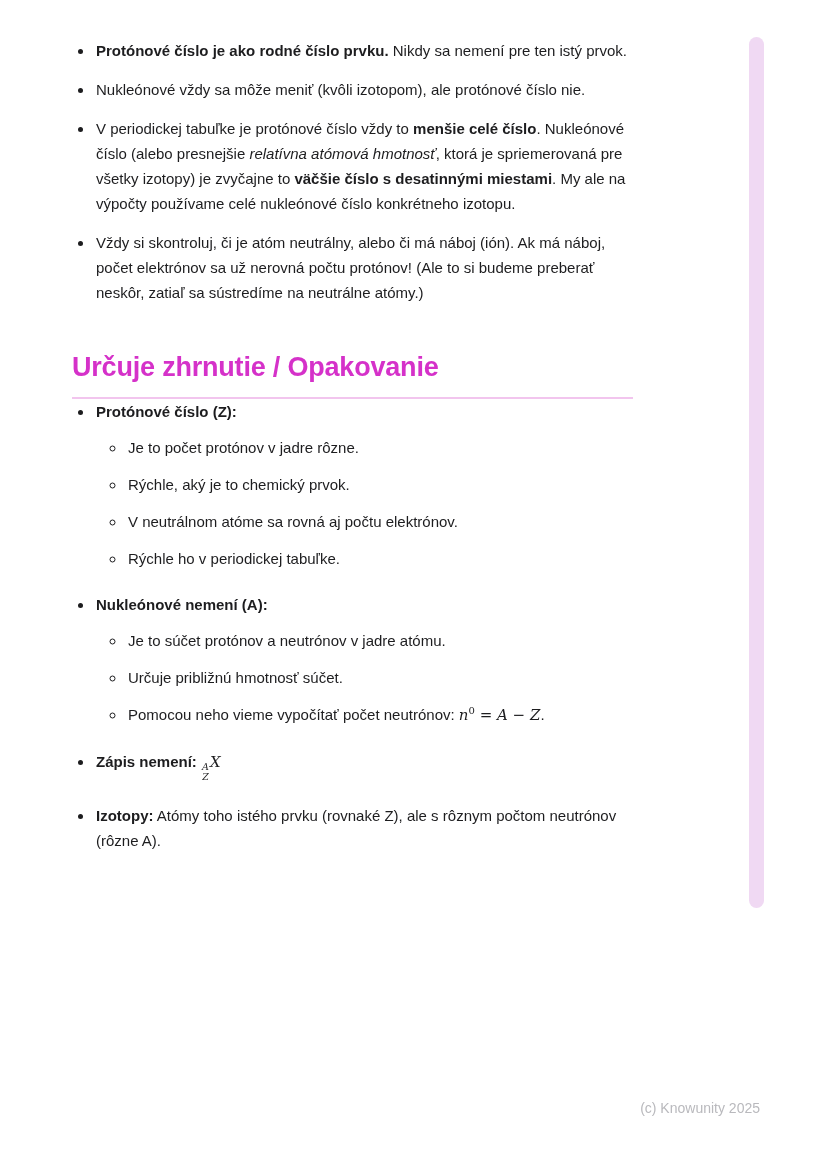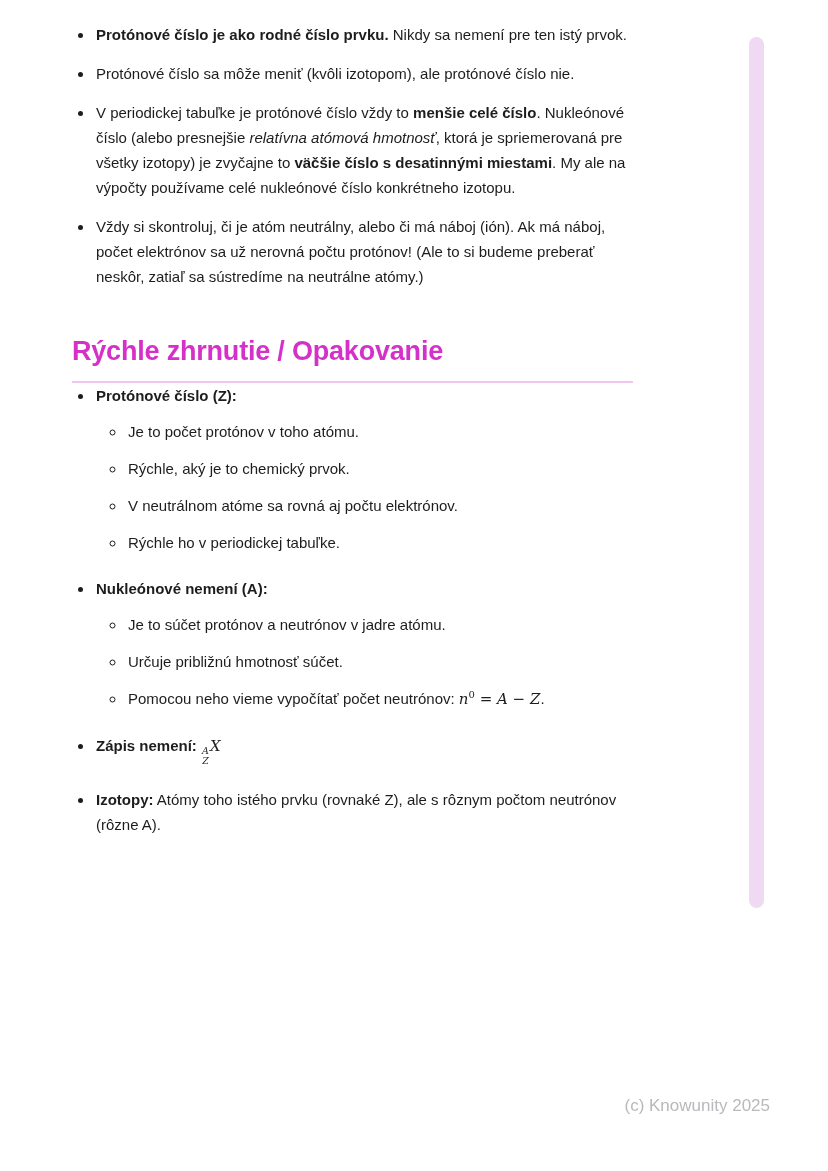--- a/index.html
+++ b/index.html
@@ -13,7 +13,7 @@
     overflow: hidden;
   }
   .content {
-    padding: 22px 195px 0 72px;
+    padding: 38px 195px 0 72px;
     font-size: 15px;
     line-height: 25px;
   }

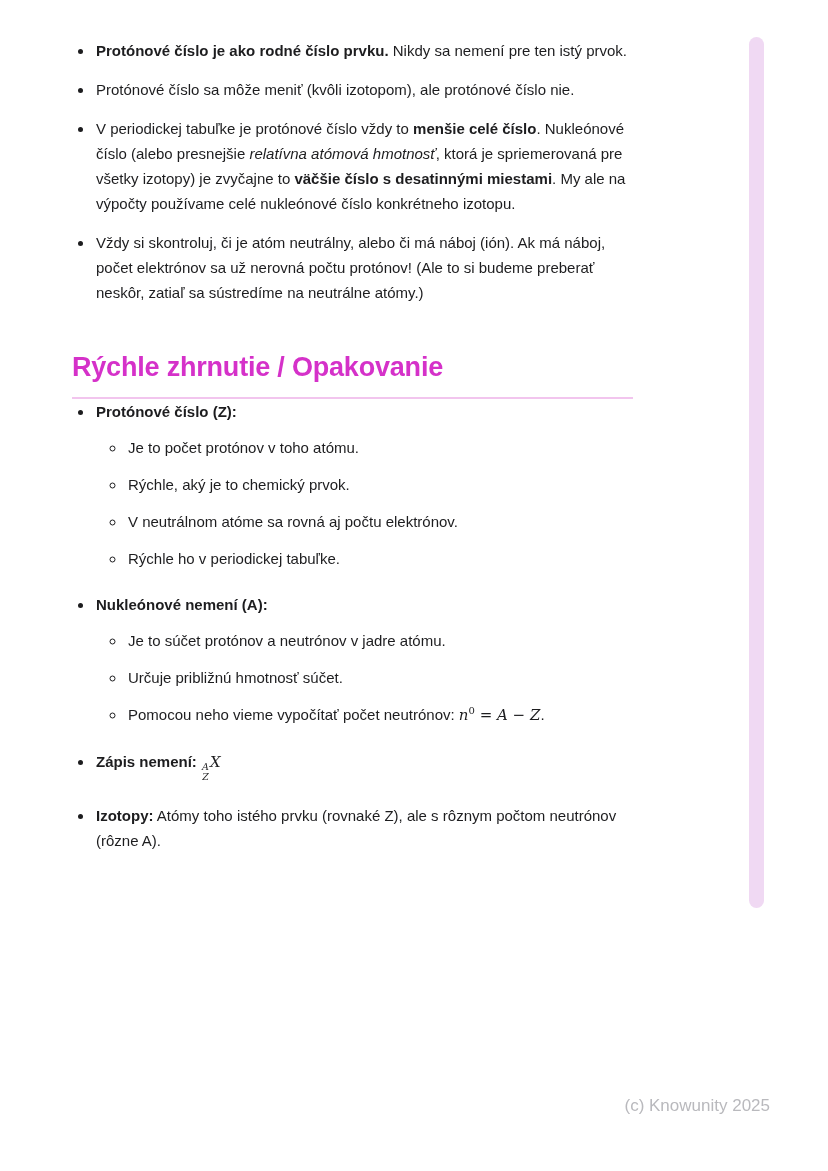--- a/index.html
+++ b/index.html
@@ -76,7 +76,7 @@
 
     <ul class="bullets">
       <li><span><span class="b">Protónové číslo je ako rodné číslo prvku.</span><span> Nikdy sa nemení pre ten istý prvok.</span></span></li>
-      <li><span><span>Protónové číslo sa môže meniť (kvôli izotopom), ale protónové číslo nie.</span></span></li>
+      <li><span><span>Nukleónové vždy sa môže meniť (kvôli izotopom), ale protónové číslo nie.</span></span></li>
       <li><span><span>V periodickej tabuľke je protónové číslo vždy to </span><span class="b">menšie celé číslo</span><span>. Nukleónové číslo (alebo presnejšie </span><span class="i">relatívna atómová hmotnosť</span><span>, ktorá je spriemerovaná pre všetky izotopy) je zvyčajne to </span><span class="b">väčšie číslo s desatinnými miestami</span><span>. My ale na výpočty používame celé nukleónové číslo konkrétneho izotopu.</span></span></li>
       <li><span><span>Vždy si skontroluj, či je atóm neutrálny, alebo či má náboj (ión). Ak má náboj, počet elektrónov sa už nerovná počtu protónov! (Ale to si budeme preberať neskôr, zatiaľ sa sústredíme na neutrálne atómy.)</span></span></li>
     </ul>

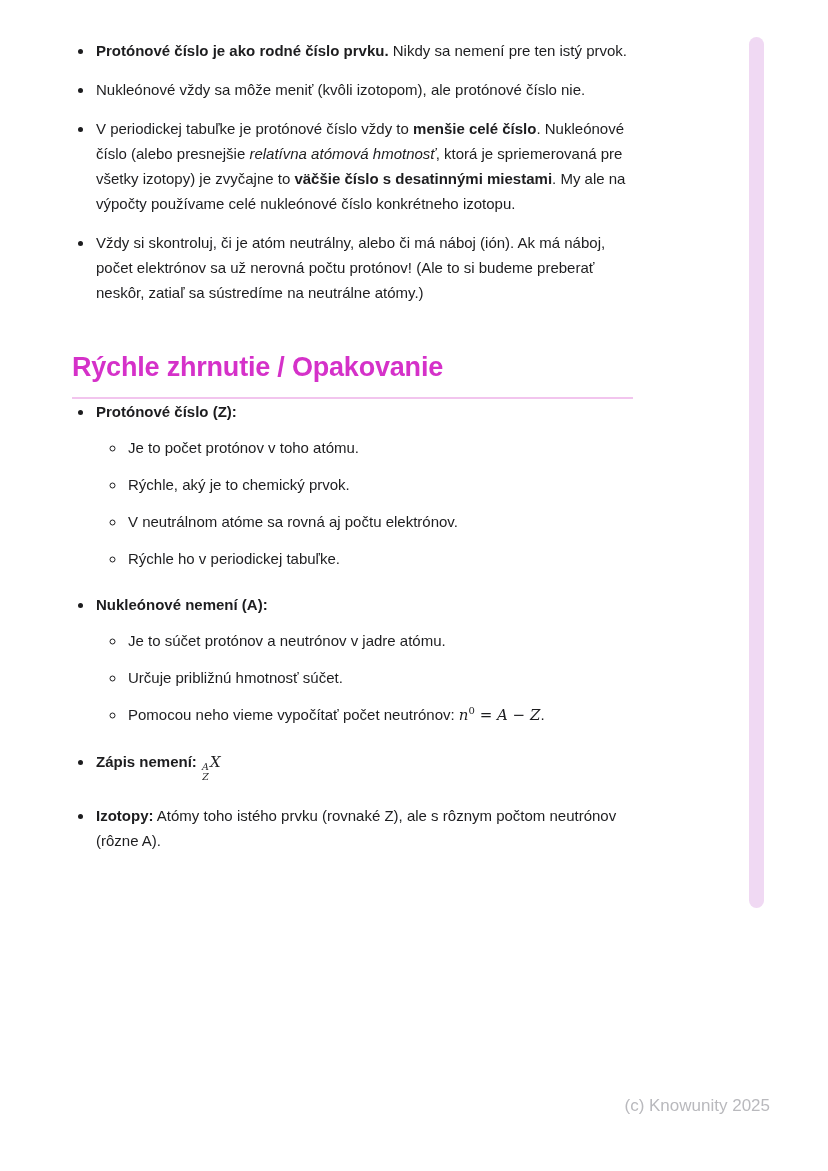--- a/index.html
+++ b/index.html
@@ -81,7 +81,7 @@
       <li><span><span>Vždy si skontroluj, či je atóm neutrálny, alebo či má náboj (ión). Ak má náboj, počet elektrónov sa už nerovná počtu protónov! (Ale to si budeme preberať neskôr, zatiaľ sa sústredíme na neutrálne atómy.)</span></span></li>
     </ul>
 
-    <h1 class="section-heading">Rýchle zhrnutie / Opakovanie</h1>
+    <h1 class="section-heading">Určuje zhrnutie / Opakovanie</h1>
     <hr class="heading-divider">
 
 

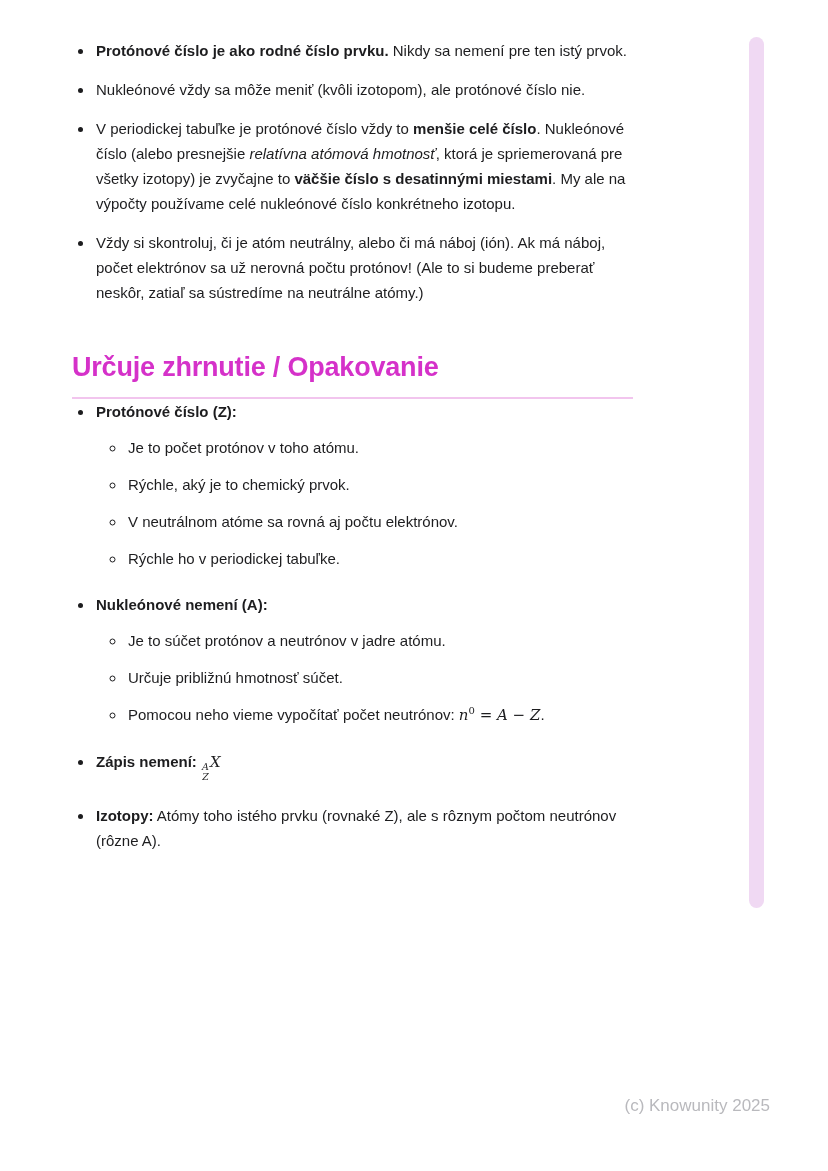--- a/index.html
+++ b/index.html
@@ -89,7 +89,7 @@
       <li>
         <span><span class="b">Protónové číslo (Z):</span></span>
         <ul class="sub">
-          <li><span><span>Je to počet protónov v toho atómu.</span></span></li>
+          <li><span><span>Je to počet protónov v jadre rôzne.</span></span></li>
           <li><span><span>Rýchle, aký je to chemický prvok.</span></span></li>
           <li><span><span>V neutrálnom atóme sa rovná aj počtu elektrónov.</span></span></li>
           <li><span><span>Rýchle ho v periodickej tabuľke.</span></span></li>

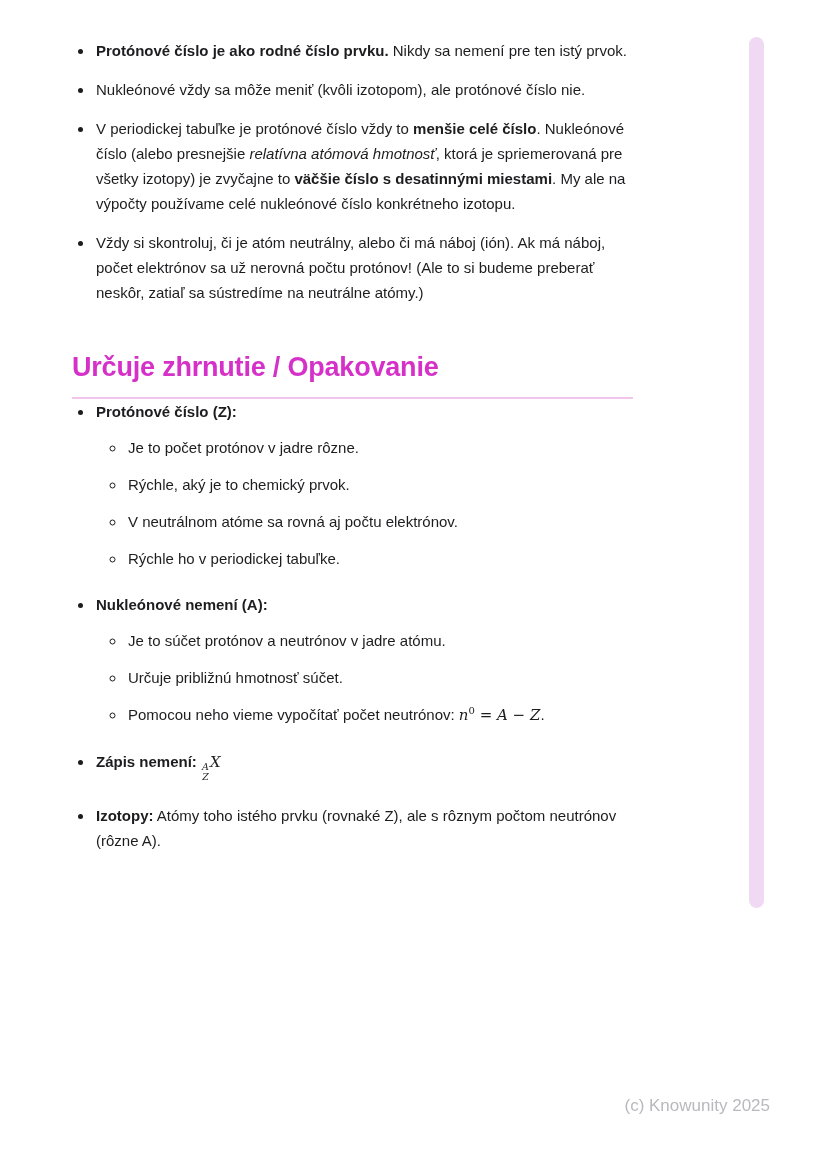--- a/index.html
+++ b/index.html
@@ -62,9 +62,9 @@
   }
   .footer-credit {
     position: absolute;
-    right: 58px;
+    right: 68px;
     bottom: 55px;
-    font-size: 17px;
+    font-size: 14px;
     color: #b9b9bd;
   }
 </style>

